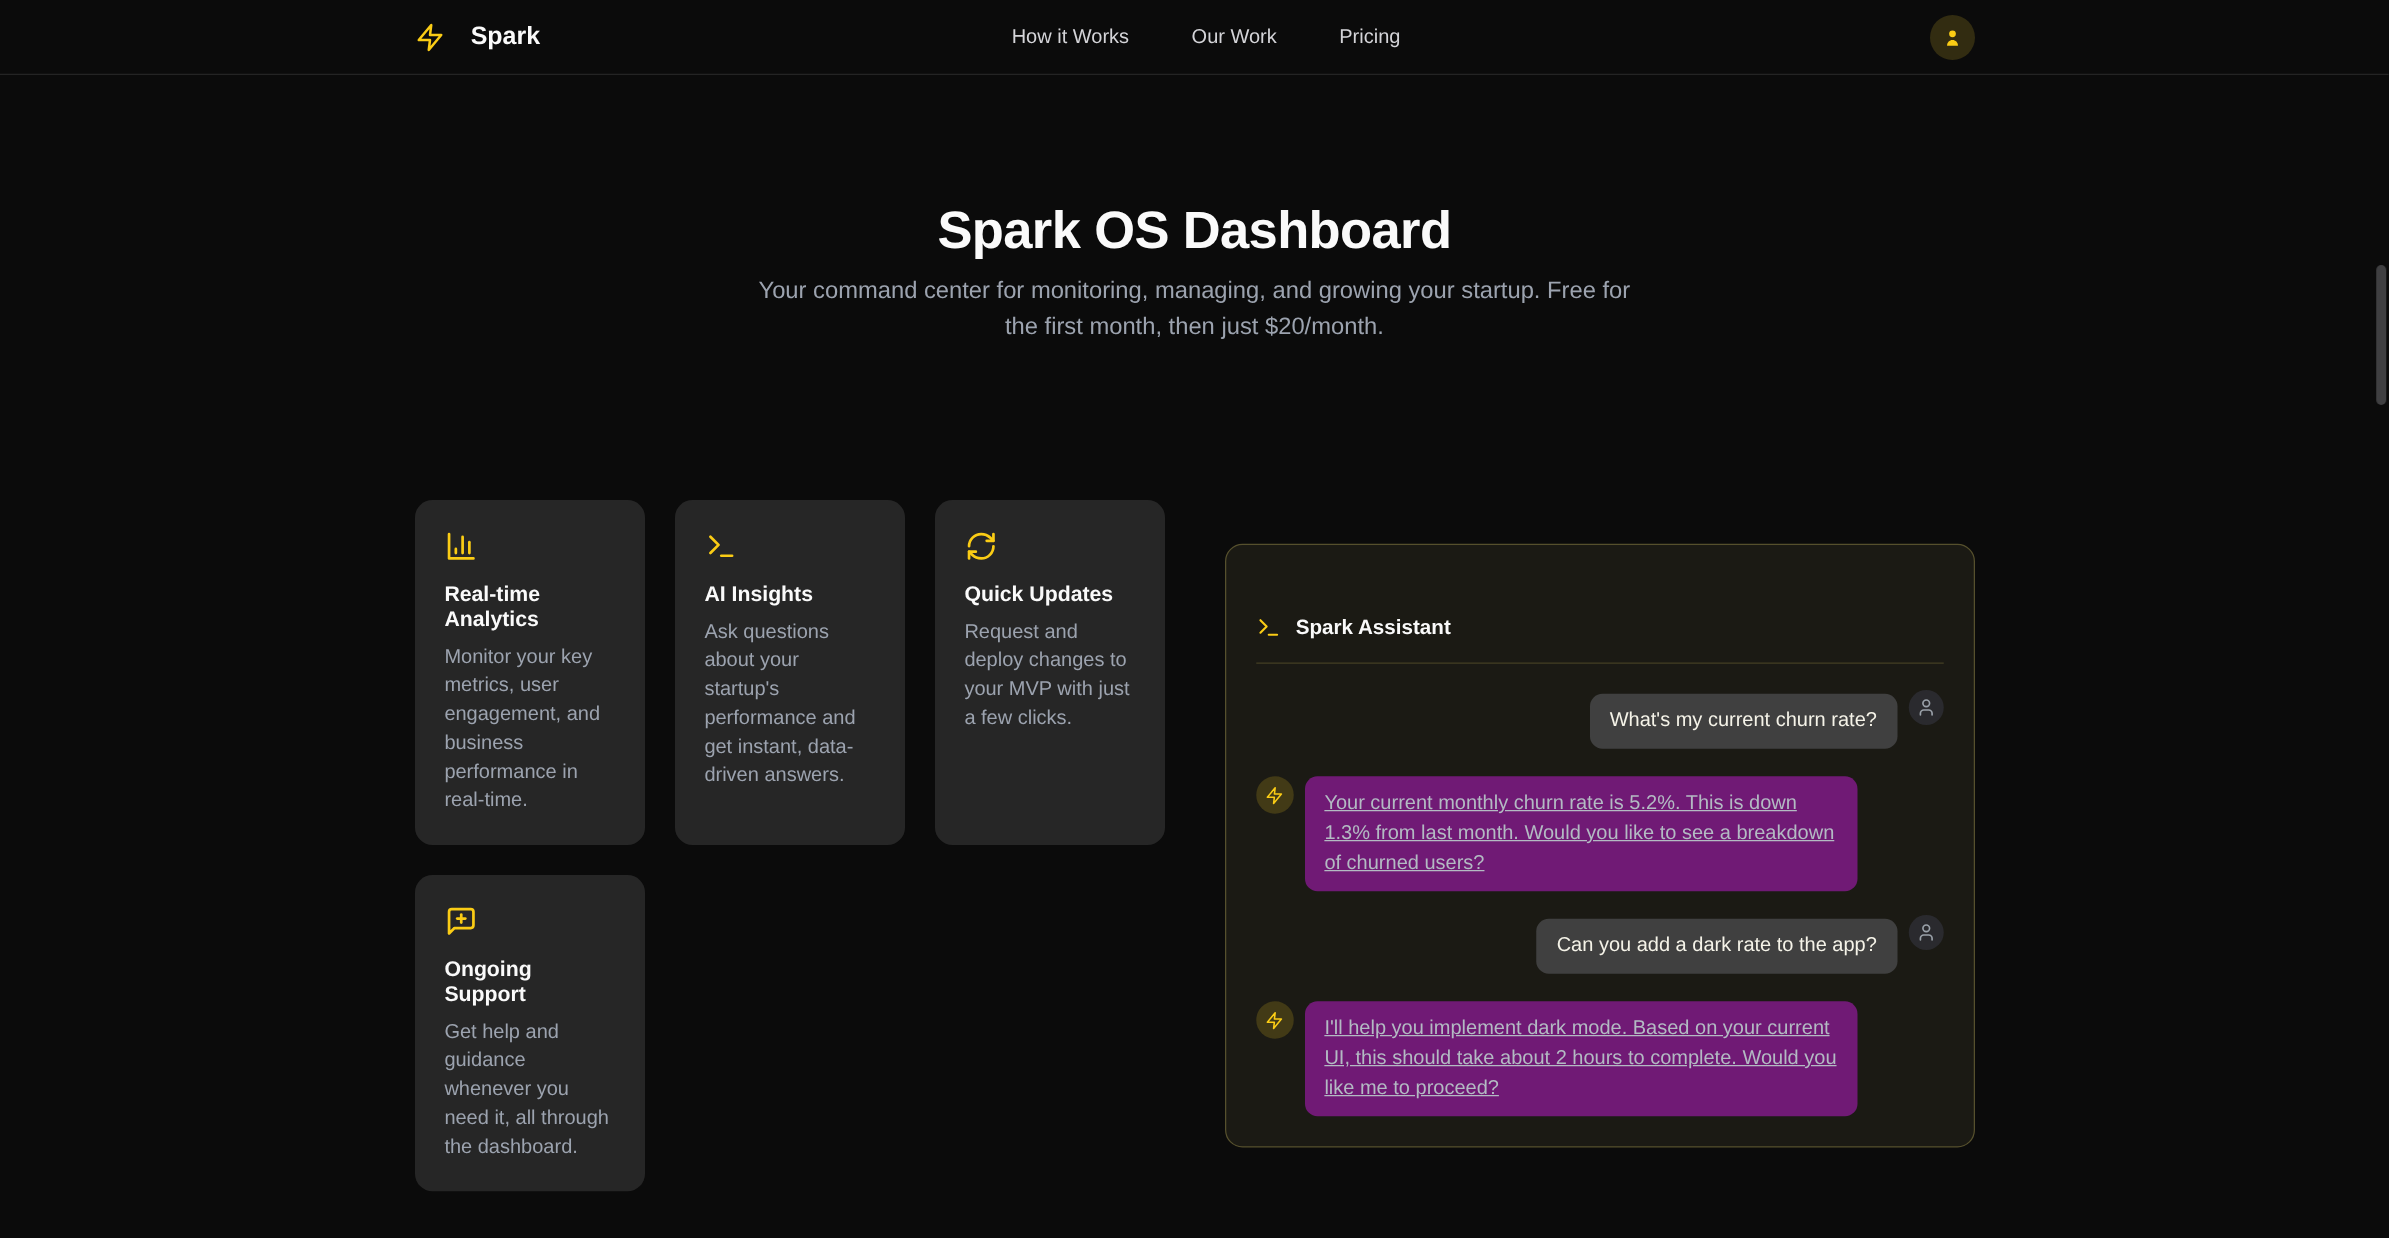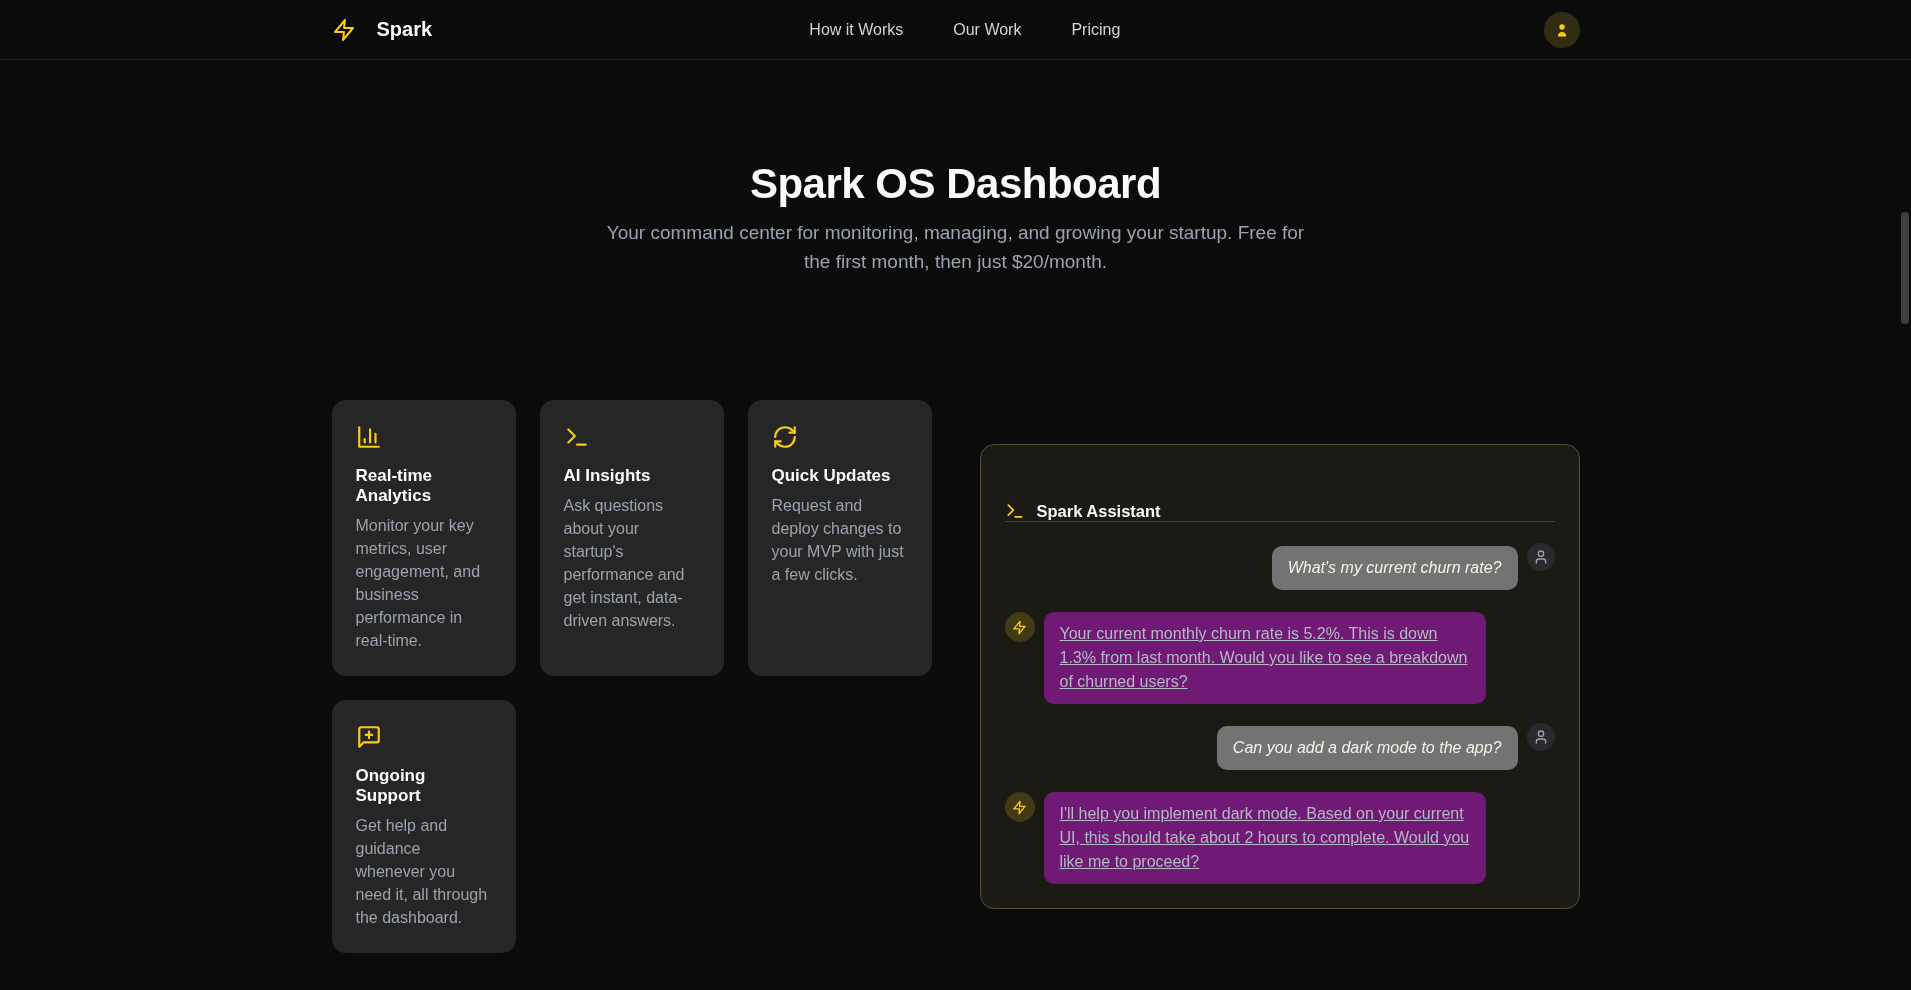--- a/index.html
+++ b/index.html
@@ -86,6 +86,7 @@
   }
   .chat-header {
     display: flex; align-items: center; gap: 12px;
+    padding-bottom: 18px;
     border-bottom: 1px solid #443f23;
     margin-top: 32px;
   }

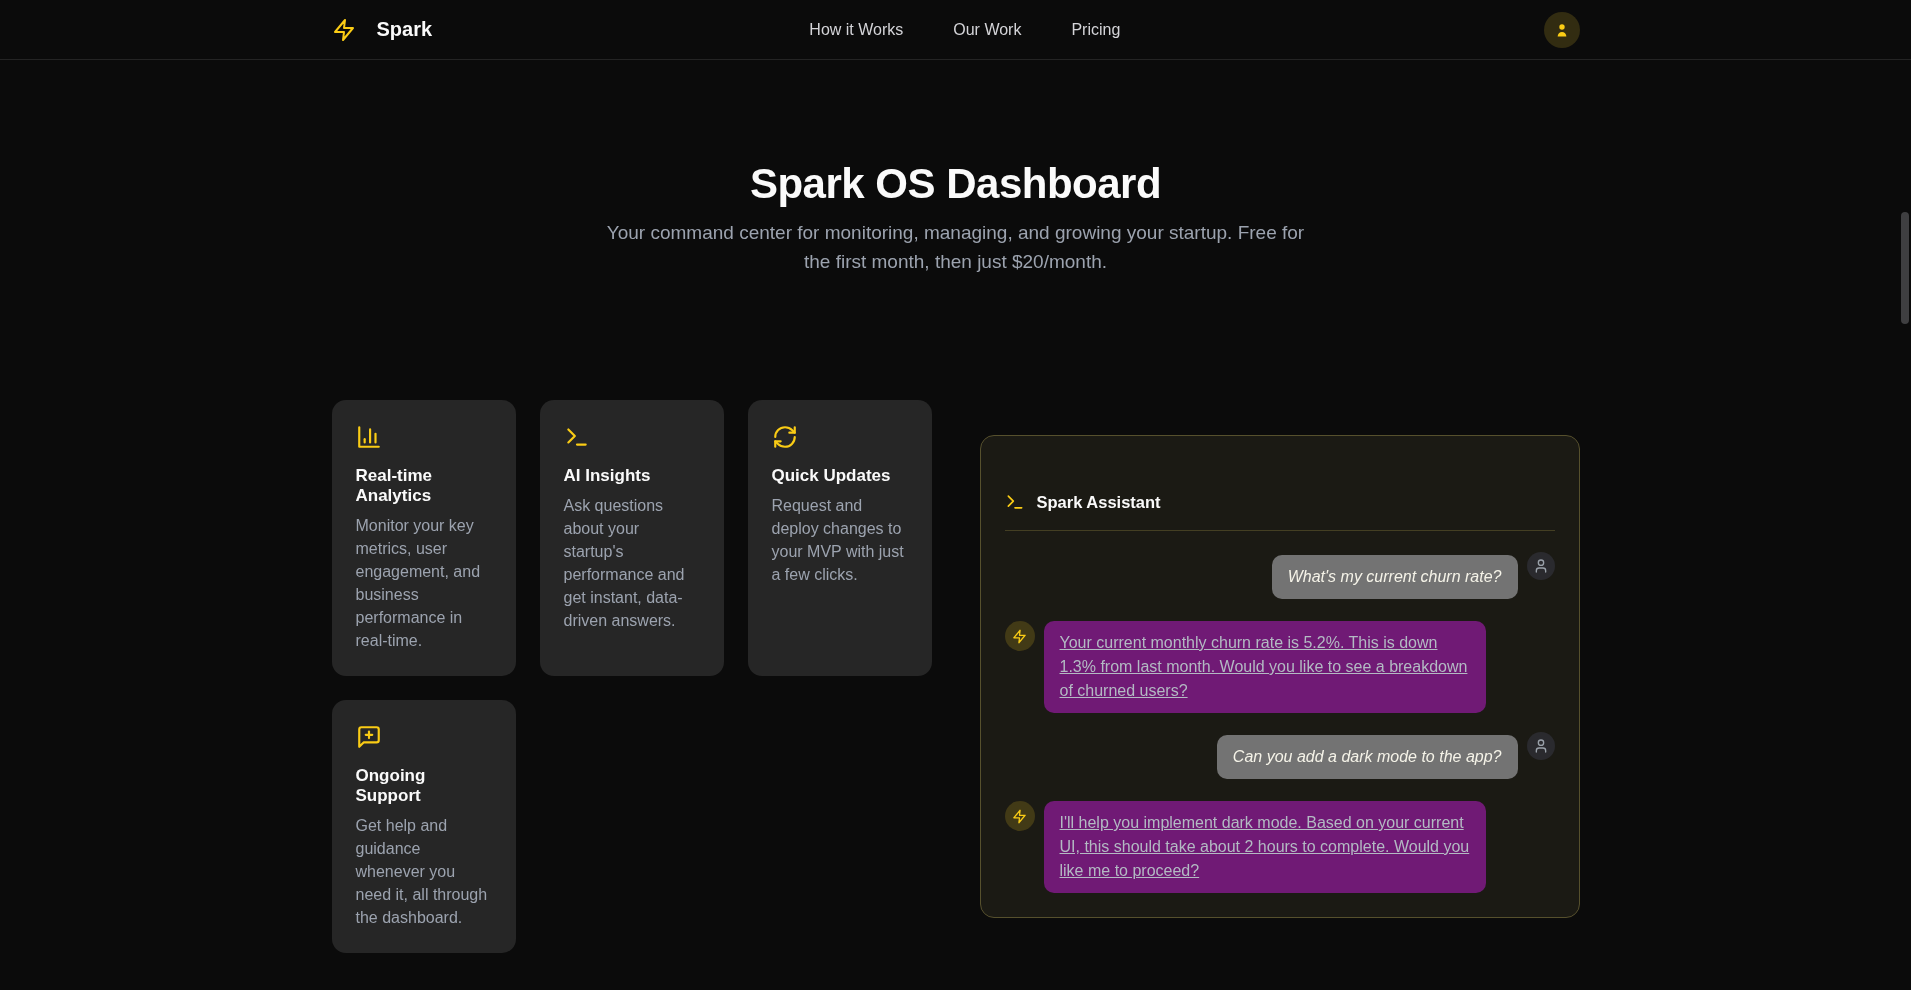--- a/index.html
+++ b/index.html
@@ -109,7 +109,7 @@
     font-size: 16px; line-height: 24px;
     max-width: 442px;
   }
-  .bubble.user { background: #737373; color: #f5f3e8; font-style: italic; }
+  .bubble.user { background: #404040; color: #f5f3e8; }
   .bubble.bot { background: #701a75; color: #b3bac3; text-decoration: underline; }
 
   

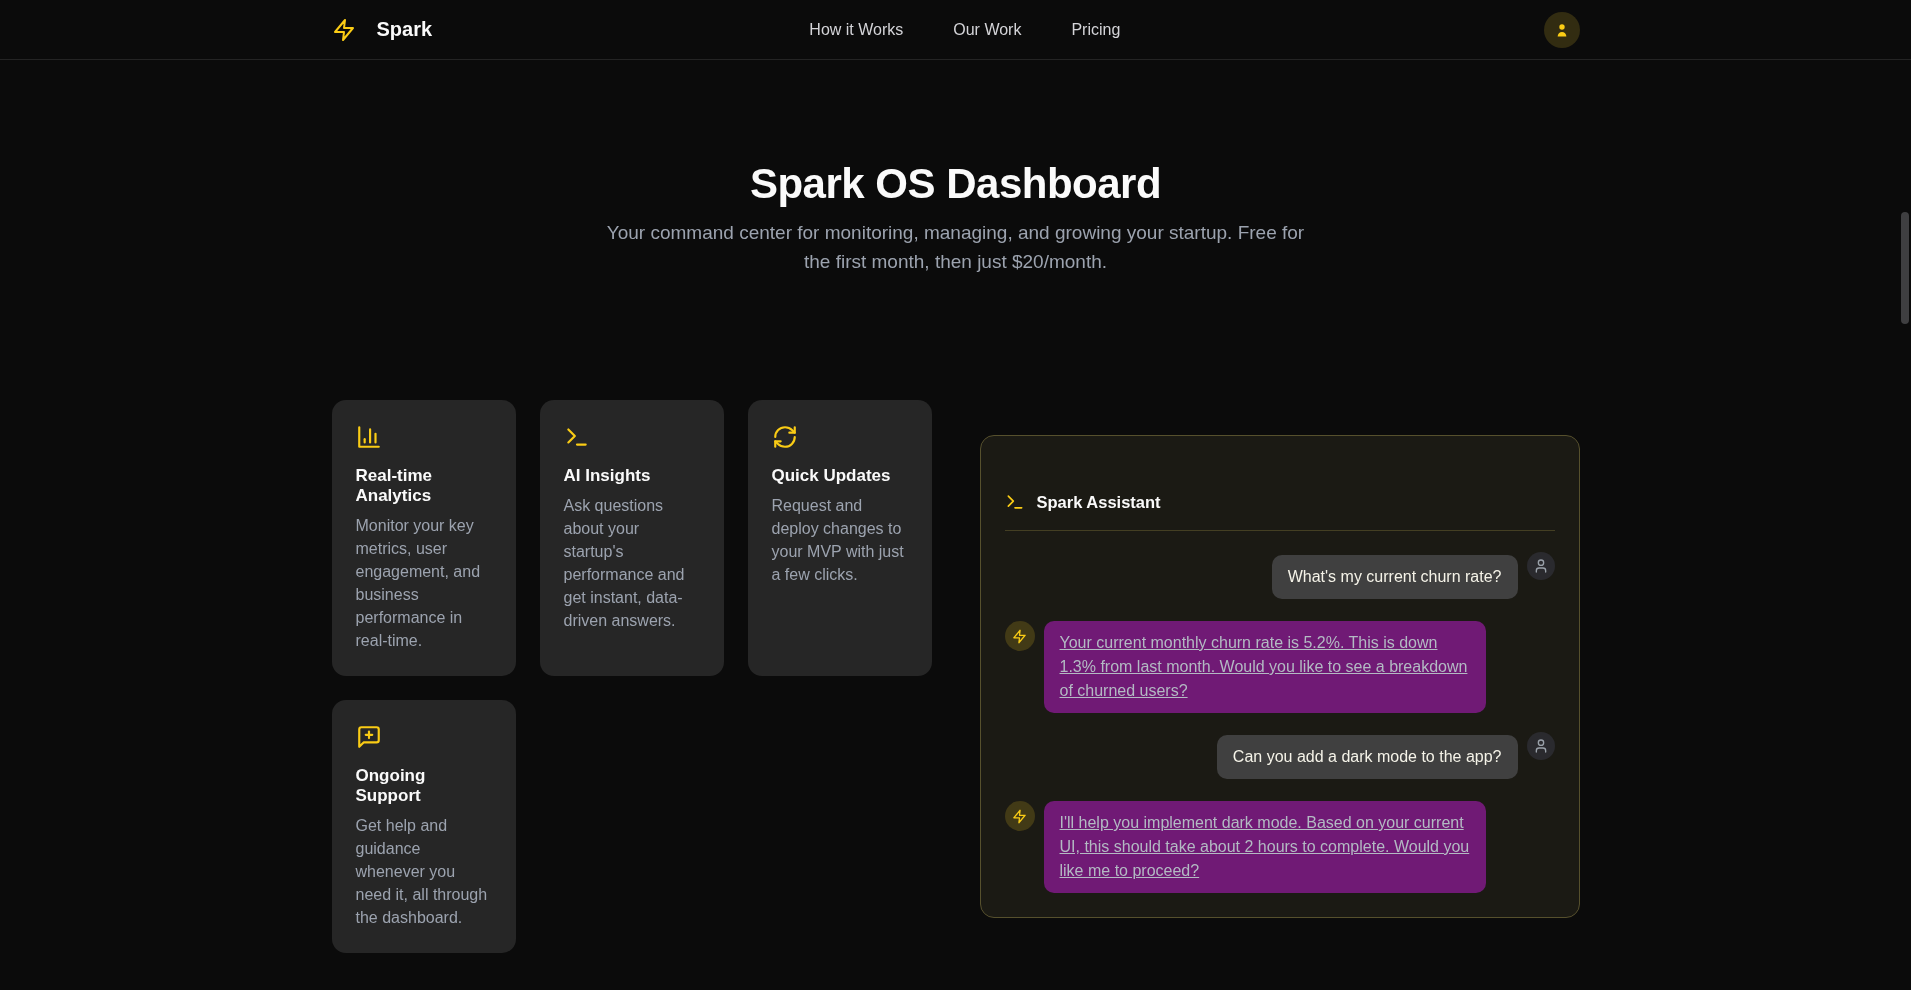--- a/index.html
+++ b/index.html
@@ -245,7 +245,7 @@
       </div>
 
       <div class="msg user">
-        <div class="bubble user">Can you add a dark mode to the app?</div>
+        <div class="bubble user">Can you add a dark rate to the app?</div>
         <div class="msg-avatar human">
           <span>
             <svg width="16" height="16" viewBox="0 0 24 24" fill="none" stroke="currentColor" stroke-width="2" stroke-linecap="round" stroke-linejoin="round">

